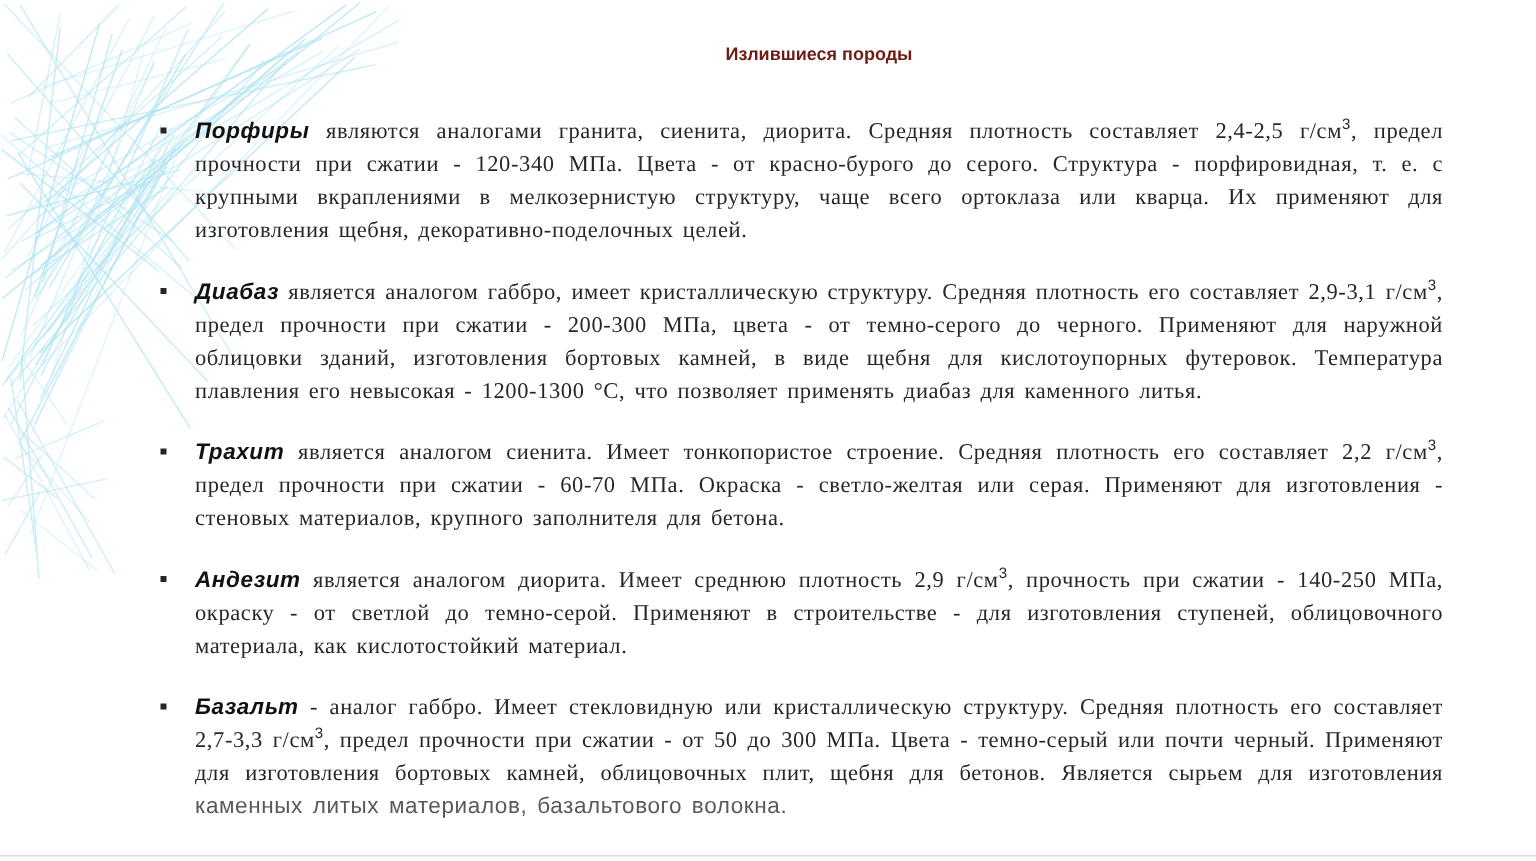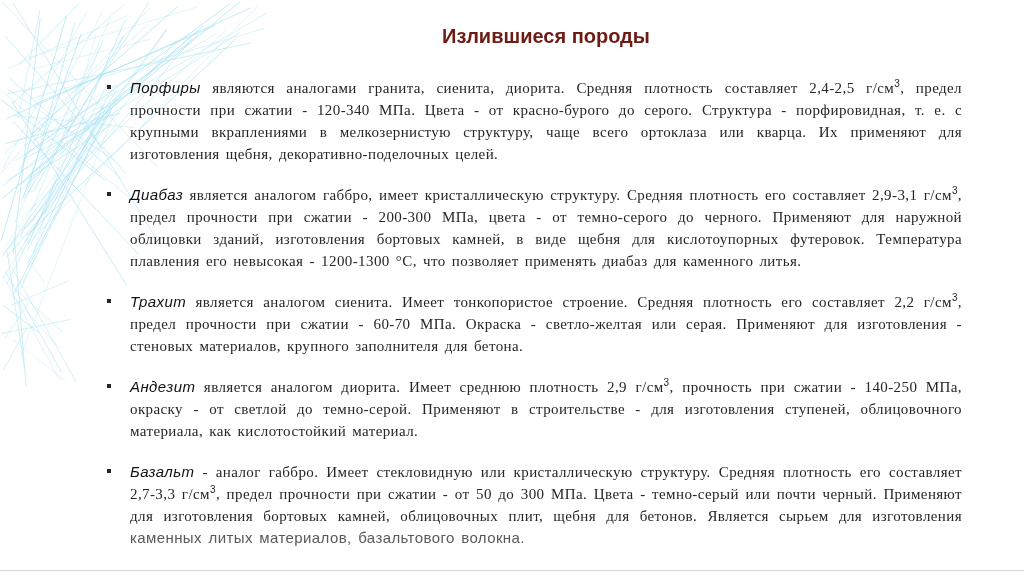--- a/index.html
+++ b/index.html
@@ -26,7 +26,7 @@
   .slide-title {
     margin: 0 0 30px 0;
     text-align: center;
-    font-size: 20px;
+    font-size: 12px;
     font-weight: bold;
     line-height: 21px;
     color: var(--c-title, #6e1b13);

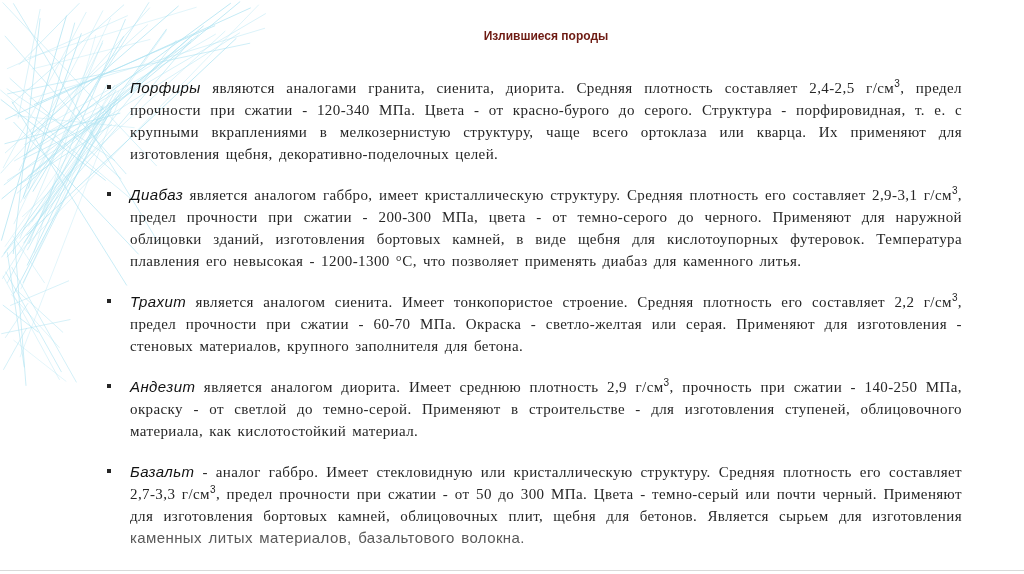--- a/index.html
+++ b/index.html
@@ -54,7 +54,7 @@
     color: var(--c-body, #262626);
   }
   .run-term {
-    font-weight: normal;
+    font-weight: bold;
     font-style: italic;
     color: var(--c-term, #111111);
   }

